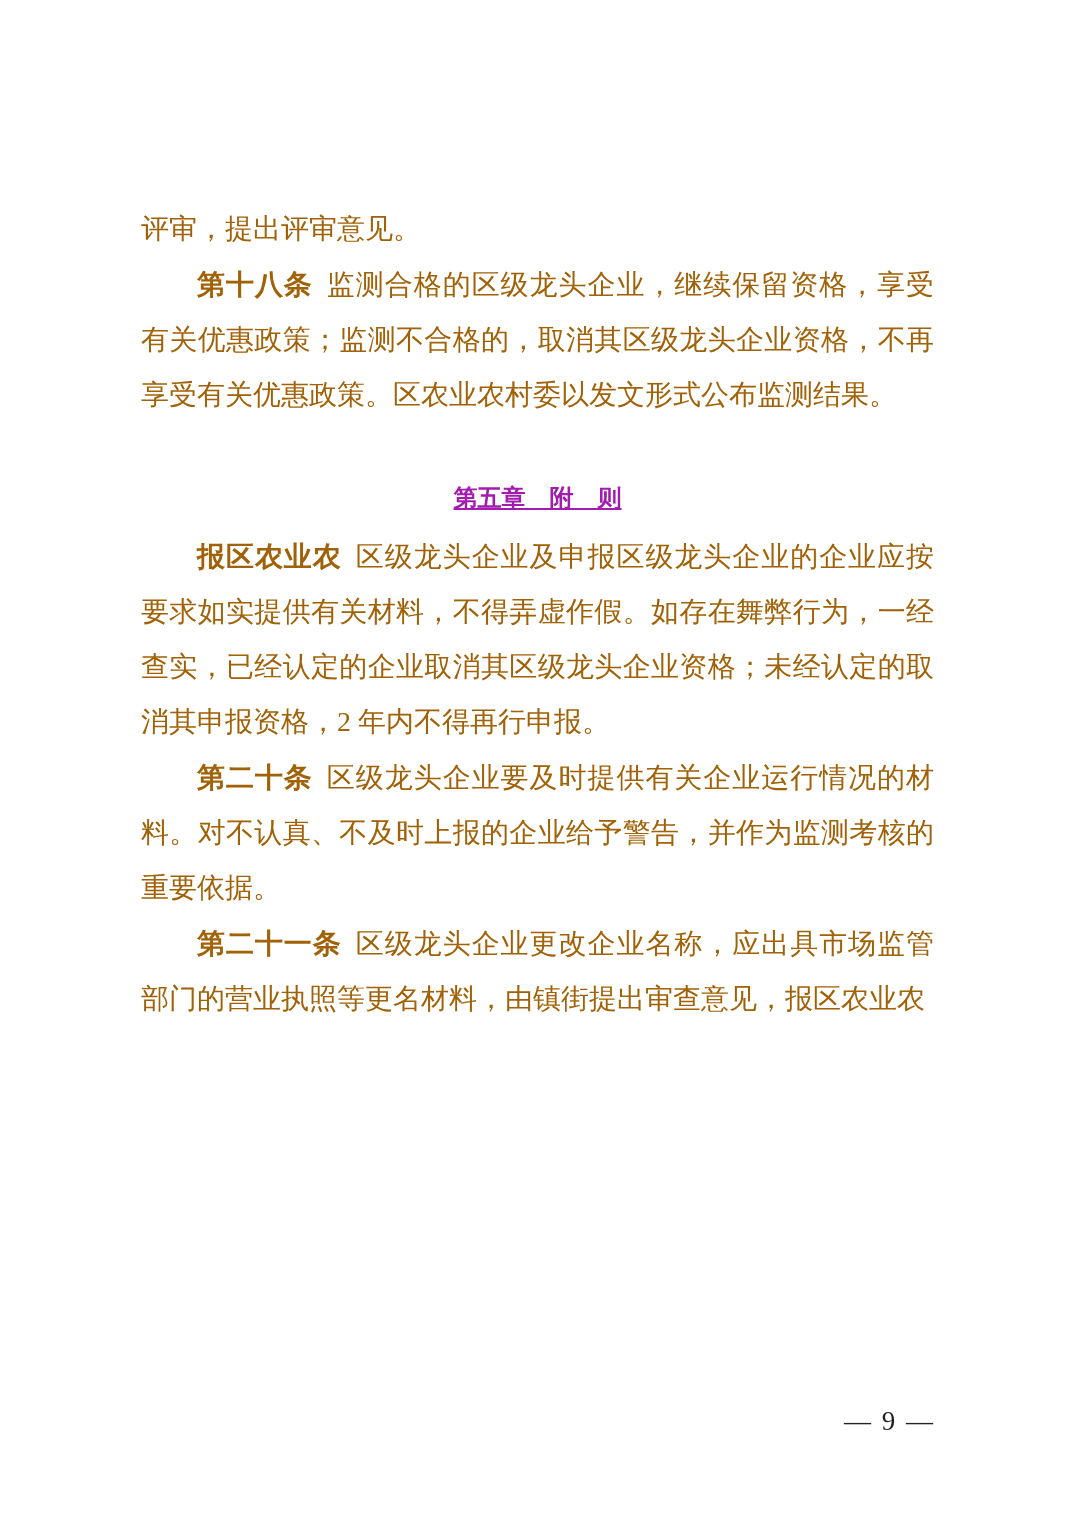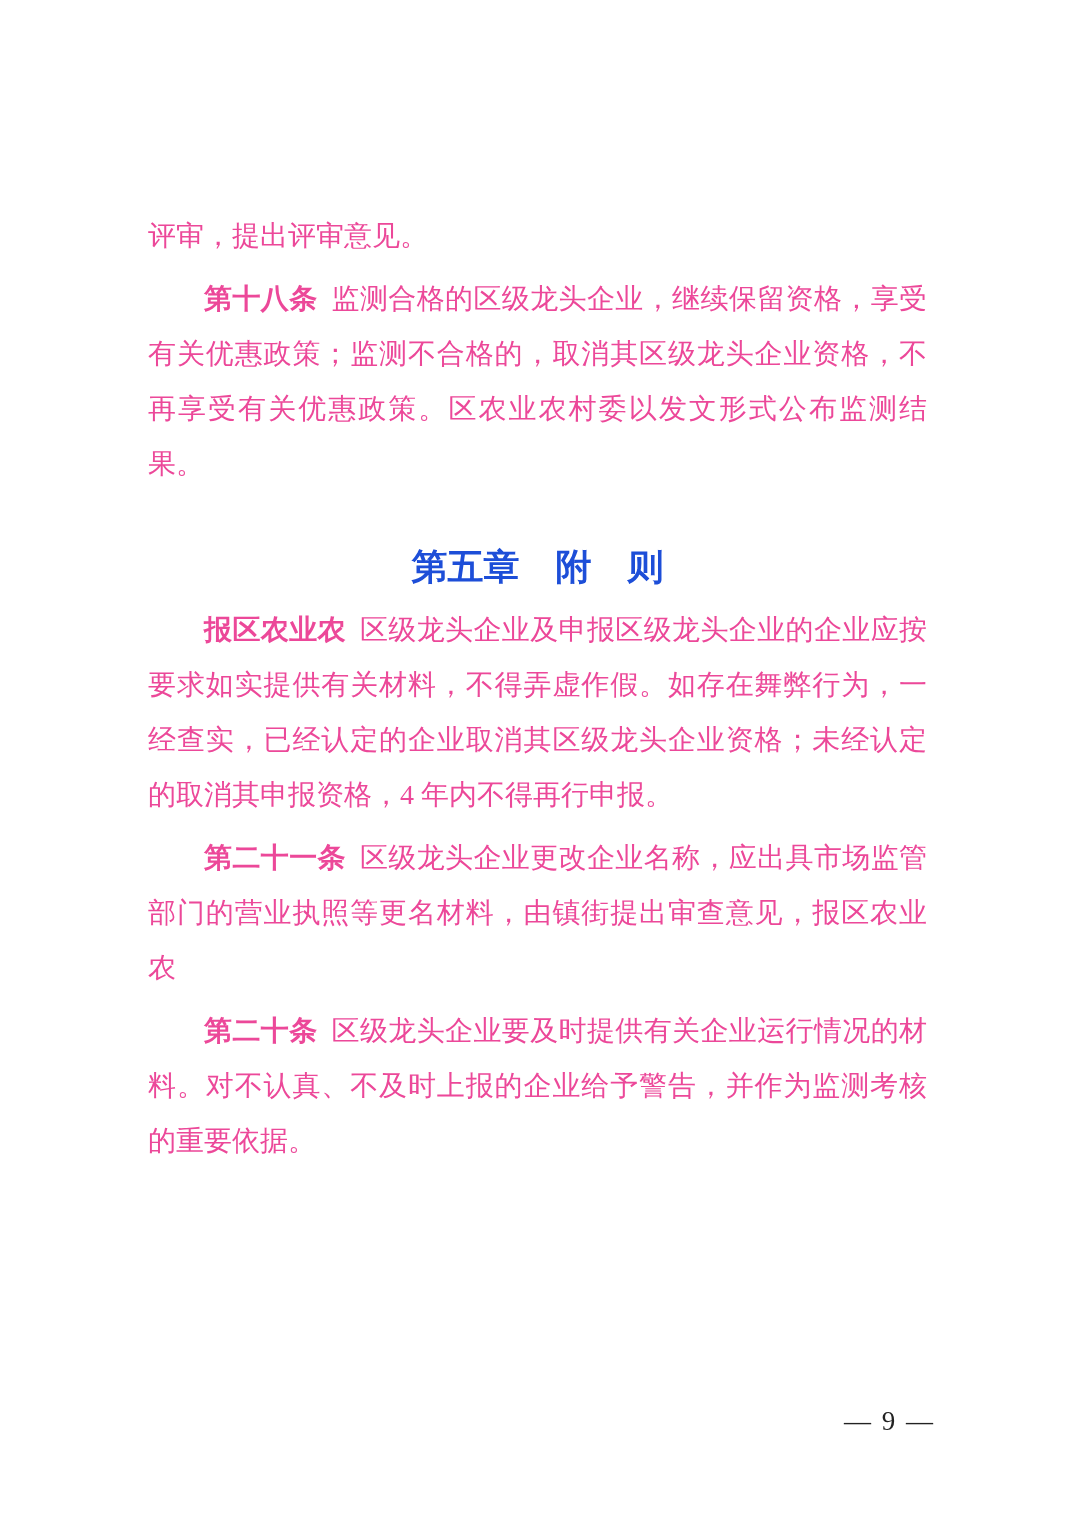--- a/index.html
+++ b/index.html
@@ -21,11 +21,11 @@
     width: 795px;
   }
   .text-block p {
-    margin: 8px;
+    margin: 1px;
     font-family: "Liberation Serif", "DejaVu Serif", serif;
     font-size: 28px;
     line-height: 55px;
-    color: #ec4899;
+    color: #a16207;
     text-align: justify;
     letter-spacing: 0;
   }

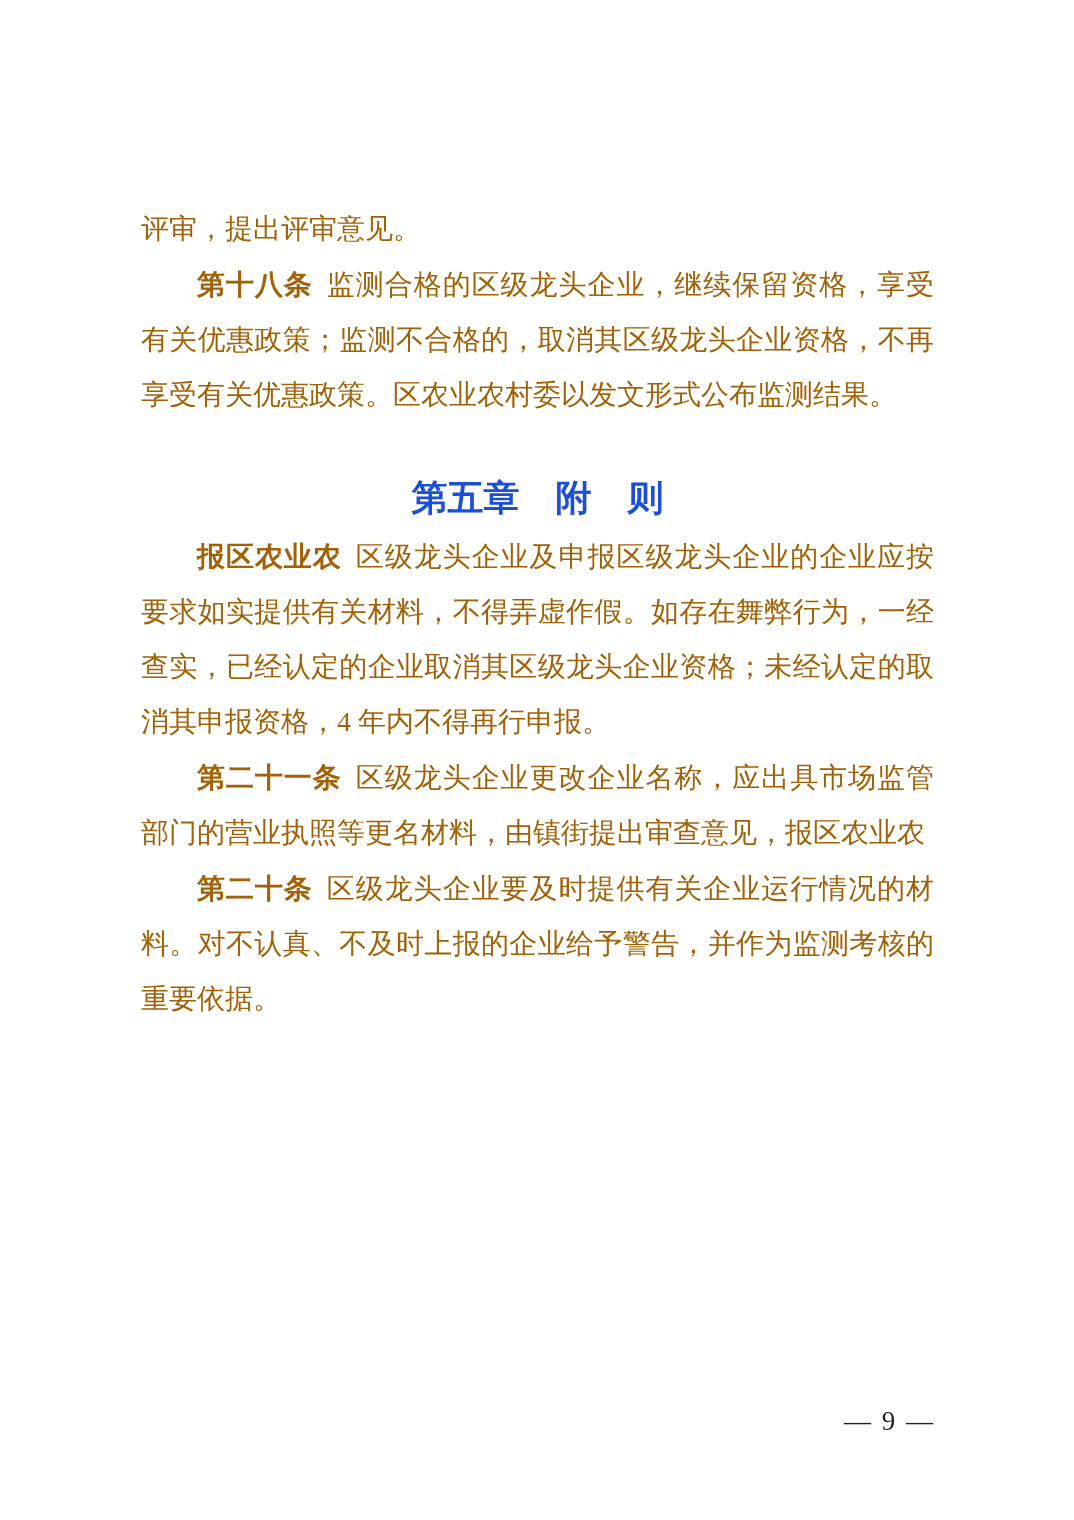--- a/index.html
+++ b/index.html
@@ -40,11 +40,12 @@
   .chapter {
     margin: 48px 0 4px 0;
     text-align: center;
-    font-size: 36px;
+    font-size: 24px;
     line-height: 55px;
     font-weight: 700;
     font-family: "Liberation Sans", "DejaVu Sans", sans-serif;
-    color: #1d4ed8;
+    color: #a21caf;
+    text-decoration: underline;
   }
   .page-footer {
     position: absolute;

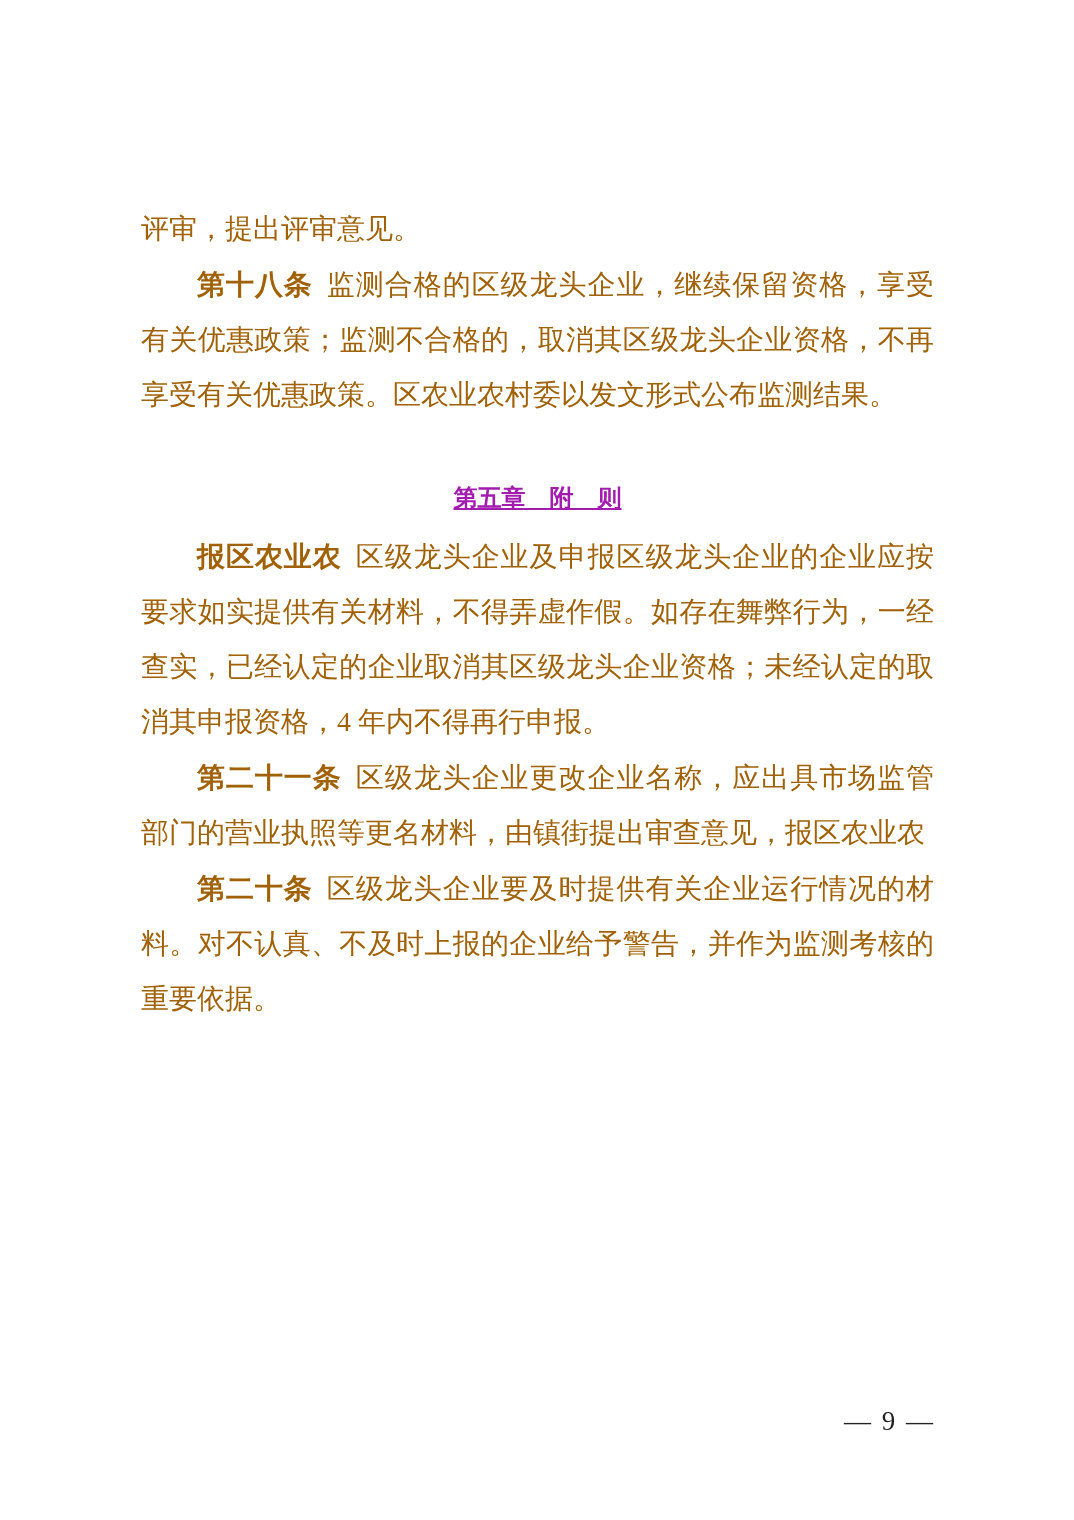--- a/index.html
+++ b/index.html
@@ -72,7 +72,7 @@
 
     <h2 class="chapter">第五章　附　则</h2>
 
-    <p class="para"><b class="lead">报区农业农</b><span>区级龙头企业及申报区级龙头企业的企业应按要求如实提供有关材料，不得弄虚作假。如存在舞弊行为，一经查实，已经认定的企业取消其区级龙头企业资格；未经认定的取消其申报资格，4 年内不得再行申报。</span></p>
+    <p class="para"><b class="lead">报区农业农</b><span>区级龙头企业及申报区级龙头企业的企业应按要求如实提供有关材料，不得弄虚作假。如存在舞弊行为，一经查实，已经认定的企业取消其区级龙头企业资格；未经认定的取消其申报资格，2 年内不得再行申报。</span></p>
 
     <p class="para"><b class="lead">第二十一条</b><span>区级龙头企业更改企业名称，应出具市场监管部门的营业执照等更名材料，由镇街提出审查意见，报区农业农</span></p>
 

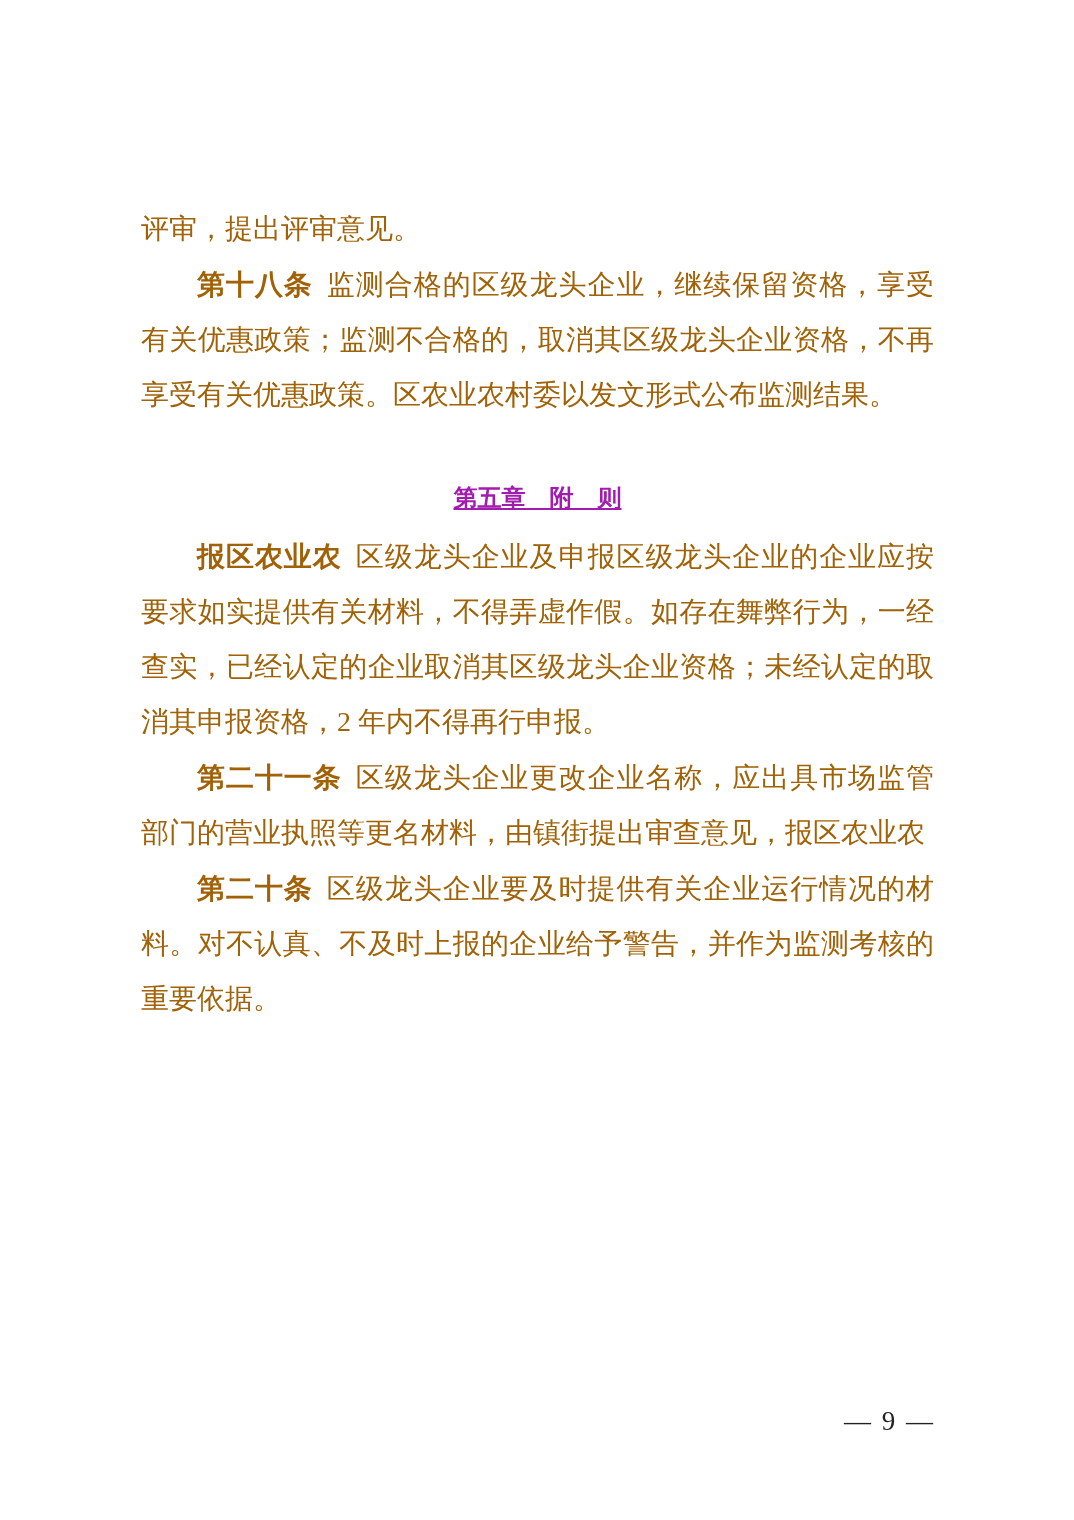--- a/index.html
+++ b/index.html
@@ -74,9 +74,9 @@
 
     <p class="para"><b class="lead">报区农业农</b><span>区级龙头企业及申报区级龙头企业的企业应按要求如实提供有关材料，不得弄虚作假。如存在舞弊行为，一经查实，已经认定的企业取消其区级龙头企业资格；未经认定的取消其申报资格，2 年内不得再行申报。</span></p>
 
+    <p class="para"><b class="lead">第二十条</b><span>区级龙头企业要及时提供有关企业运行情况的材料。对不认真、不及时上报的企业给予警告，并作为监测考核的重要依据。</span></p>
+
     <p class="para"><b class="lead">第二十一条</b><span>区级龙头企业更改企业名称，应出具市场监管部门的营业执照等更名材料，由镇街提出审查意见，报区农业农</span></p>
-
-    <p class="para"><b class="lead">第二十条</b><span>区级龙头企业要及时提供有关企业运行情况的材料。对不认真、不及时上报的企业给予警告，并作为监测考核的重要依据。</span></p>
 
   </main>
 

